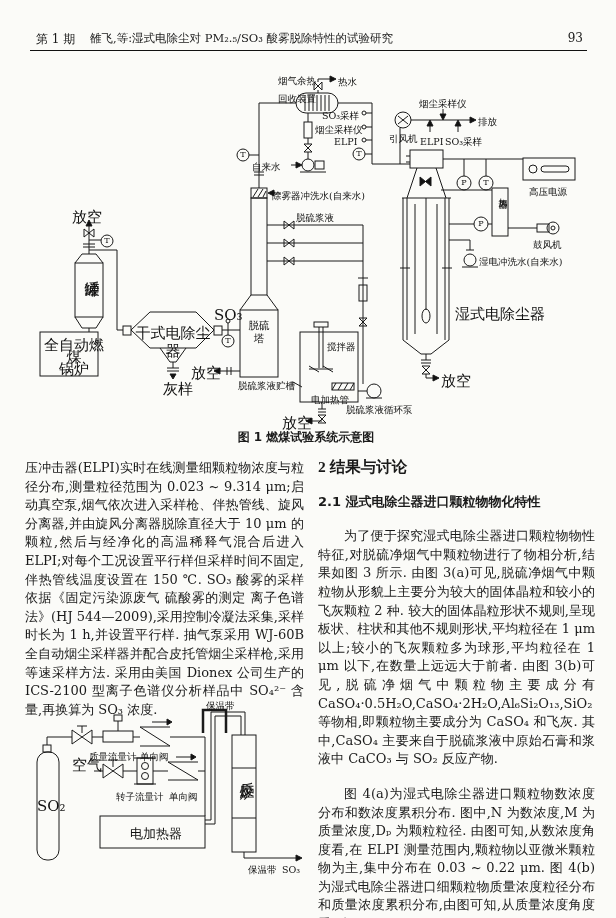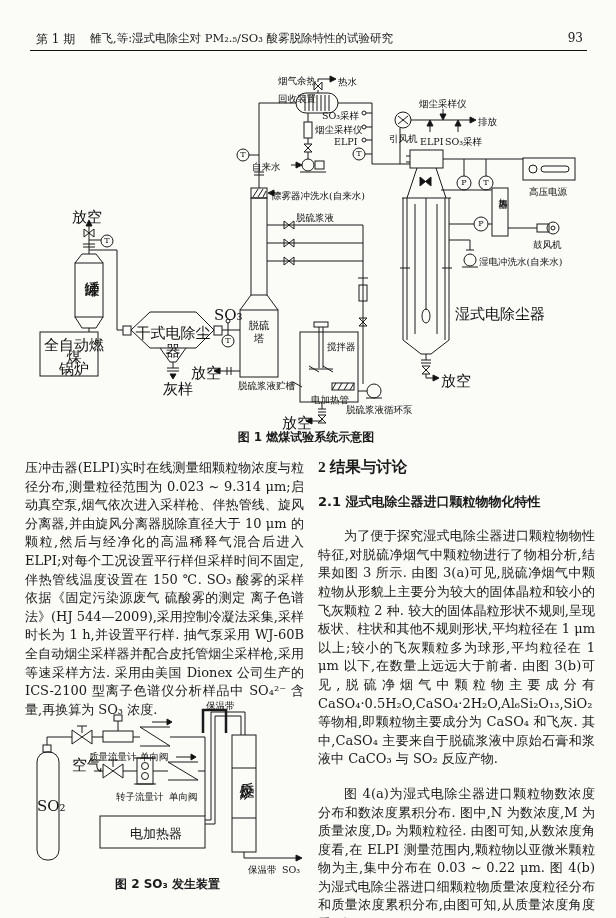--- a/index.html
+++ b/index.html
@@ -336,7 +336,6 @@
   <span class="lbl" style="left:248px;top:861px">保温带</span>
   <span class="lbl" style="left:282px;top:861px">SO₃</span>
 
-  <div class="cap" style="left:25px;top:876px;width:285px">图 2  SO₃ 发生装置</div>
 
   <div class="col col-l">
     <p>压冲击器(ELPI)实时在线测量细颗粒物浓度与粒径分布,测量粒径范围为 0.023 ~ 9.314 μm;启动真空泵,烟气依次进入采样枪、伴热管线、旋风分离器,并由旋风分离器脱除直径大于 10 μm 的颗粒,然后与经净化的高温稀释气混合后进入 ELPI;对每个工况设置平行样但采样时间不固定,伴热管线温度设置在 150 ℃. SO₃ 酸雾的采样依据《固定污染源废气 硫酸雾的测定 离子色谱法》(HJ 544—2009),采用控制冷凝法采集,采样时长为 1 h,并设置平行样. 抽气泵采用 WJ-60B 全自动烟尘采样器并配合皮托管烟尘采样枪,采用等速采样方法. 采用由美国 Dionex 公司生产的 ICS-2100 型离子色谱仪分析样品中 SO₄²⁻ 含量,再换算为 SO₃ 浓度.</p>

